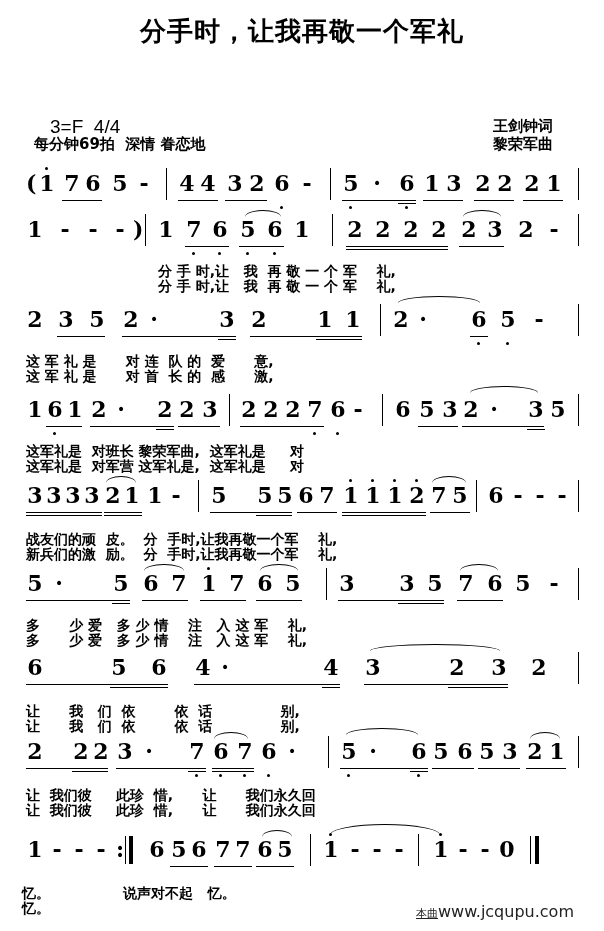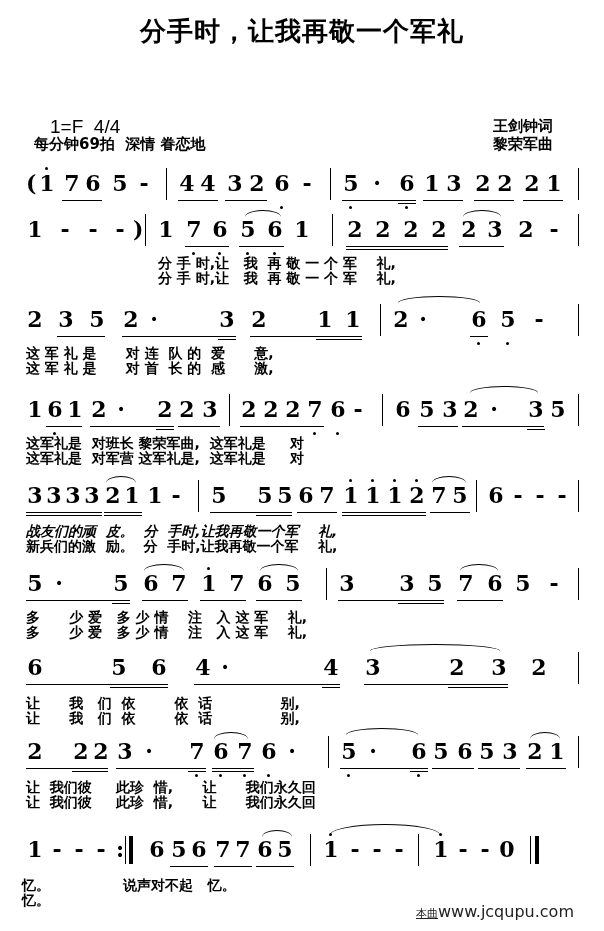--- a/index.html
+++ b/index.html
@@ -62,7 +62,7 @@
 <body>
 
 <div class="title">分手时，让我再敬一个军礼</div>
-<div class="key">1=F  4/4</div>
+<div class="key">3=F  4/4</div>
 <div class="tempo">每分钟69拍  深情 眷恋地</div>
 <div class="credits">
   <div>王剑钟词</div>

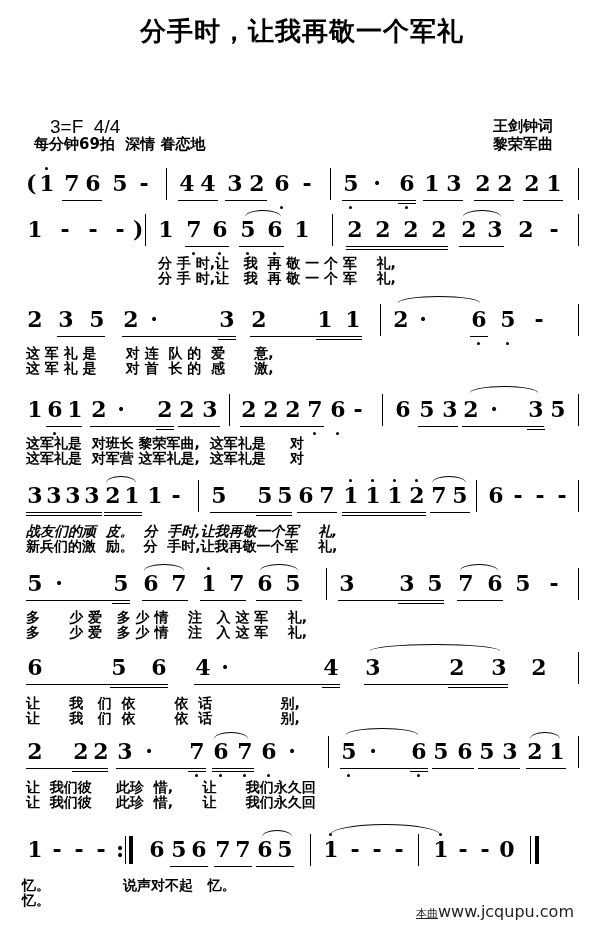--- a/index.html
+++ b/index.html
@@ -50,7 +50,7 @@
   }
   .lyric {
     position: absolute; font-family: "DejaVu Sans", sans-serif; font-size: 14px; font-weight: bold;
-    white-space: pre; line-height: 15px;
+    white-space: pre; line-height: 15px; margin-top: 8px;
   }
   .watermark {
     position: absolute; left: 416px; top: 902px;

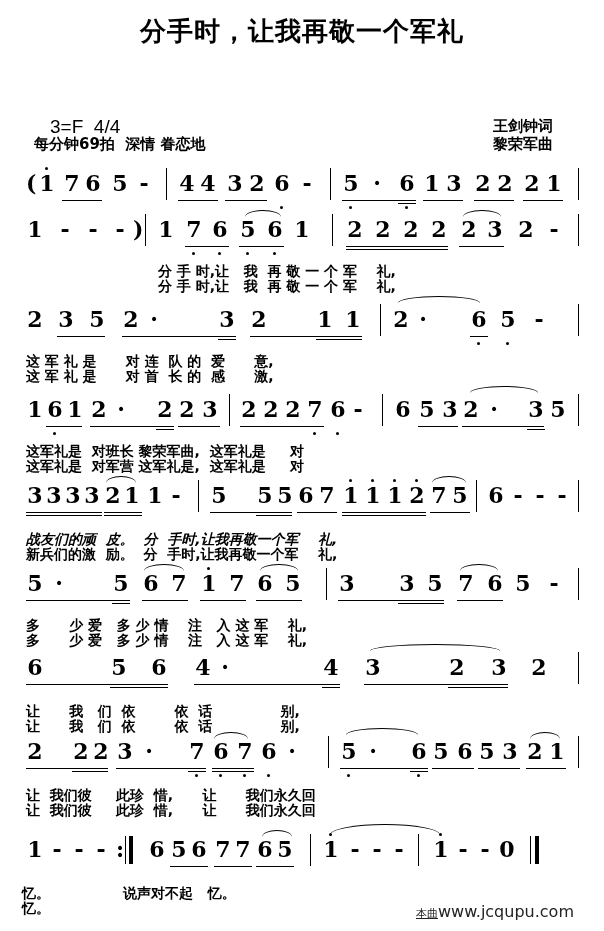--- a/index.html
+++ b/index.html
@@ -256,7 +256,7 @@
     <span class="n" style="left:553px;">-</span>
     <div class="bar" style="left:578px;top:-2px;height:32px;"></div>
   </div>
-  <div class="lyric" style="left:26px;top:42px;font-style:italic;">战友们的顽  皮。  分  手时,让我再敬一个军    礼,</div>
+  <div class="lyric" style="left:26px;top:42px;">战友们的顽  皮。  分  手时,让我再敬一个军    礼,</div>
   <div class="lyric" style="left:26px;top:57px;">新兵们的激  励。  分  手时,让我再敬一个军    礼,</div>
 </div>
 

